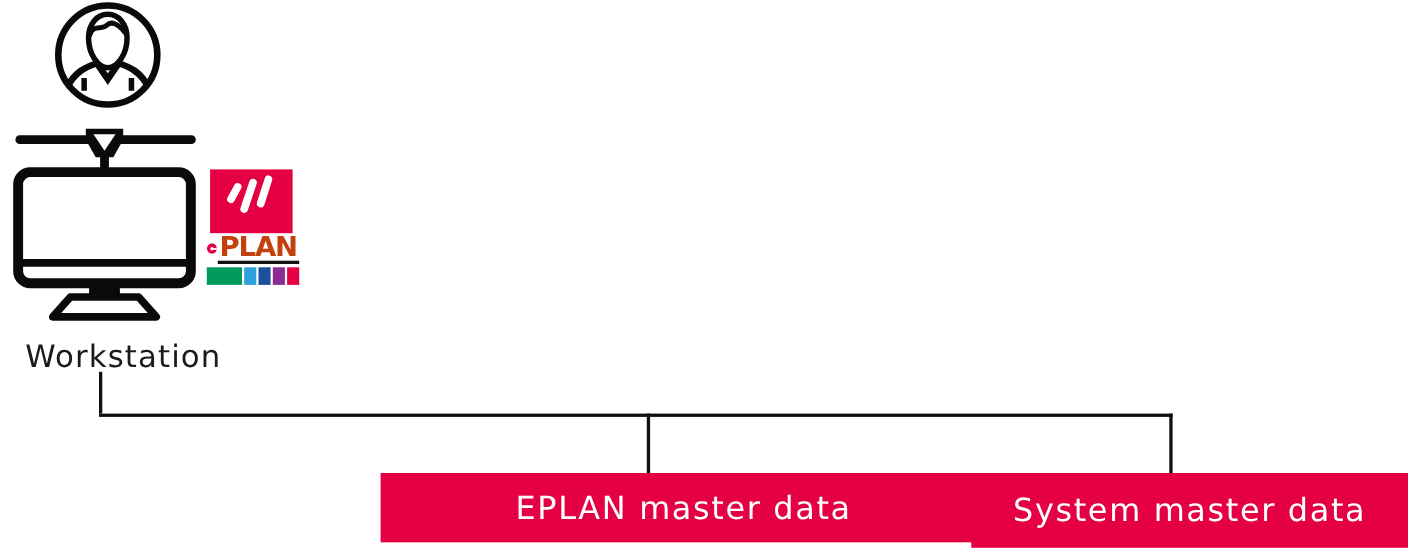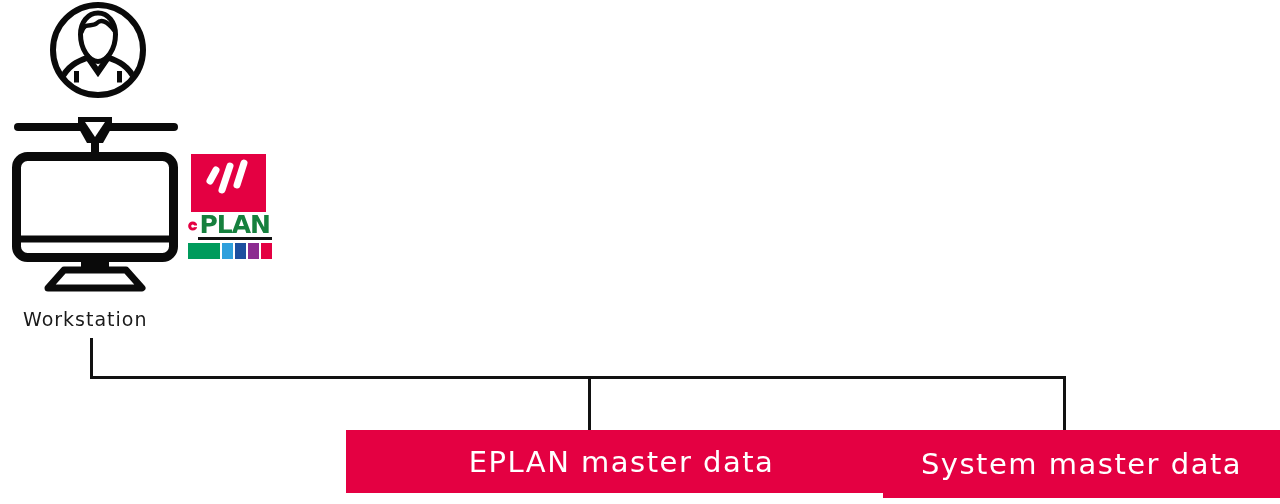--- a/index.html
+++ b/index.html
@@ -26,7 +26,7 @@
   .logo-text{display:flex;align-items:flex-end;height:28px;margin-top:0;}
   .eplan-e{display:block;margin-right:1px;}
   .eplan-plan{
-    font-size:25px;font-weight:700;color:#15803d;
+    font-size:25px;font-weight:700;color:#c2410c;
     letter-spacing:-1px;line-height:22px;
     border-bottom:3px solid #111;padding:0 2px 1px 1px;
   }

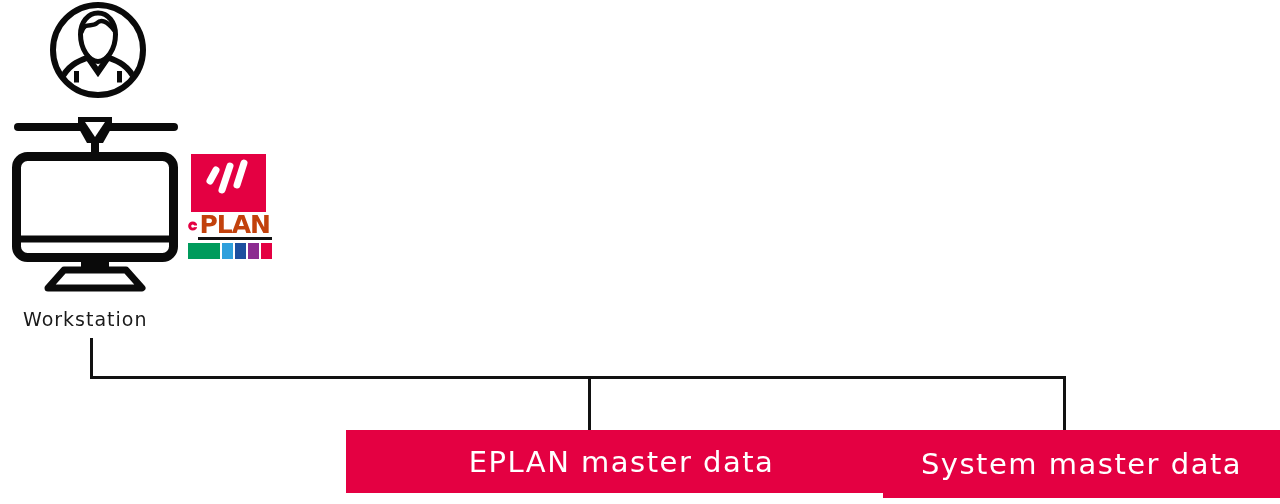--- a/index.html
+++ b/index.html
@@ -41,7 +41,7 @@
   
   .ws-label{
     left:23px;top:308px;
-    font-size:19px;color:#1a1a1a;letter-spacing:1px;
+    font-size:28px;color:#1a1a1a;letter-spacing:1px;
     white-space:nowrap;
   }
 

